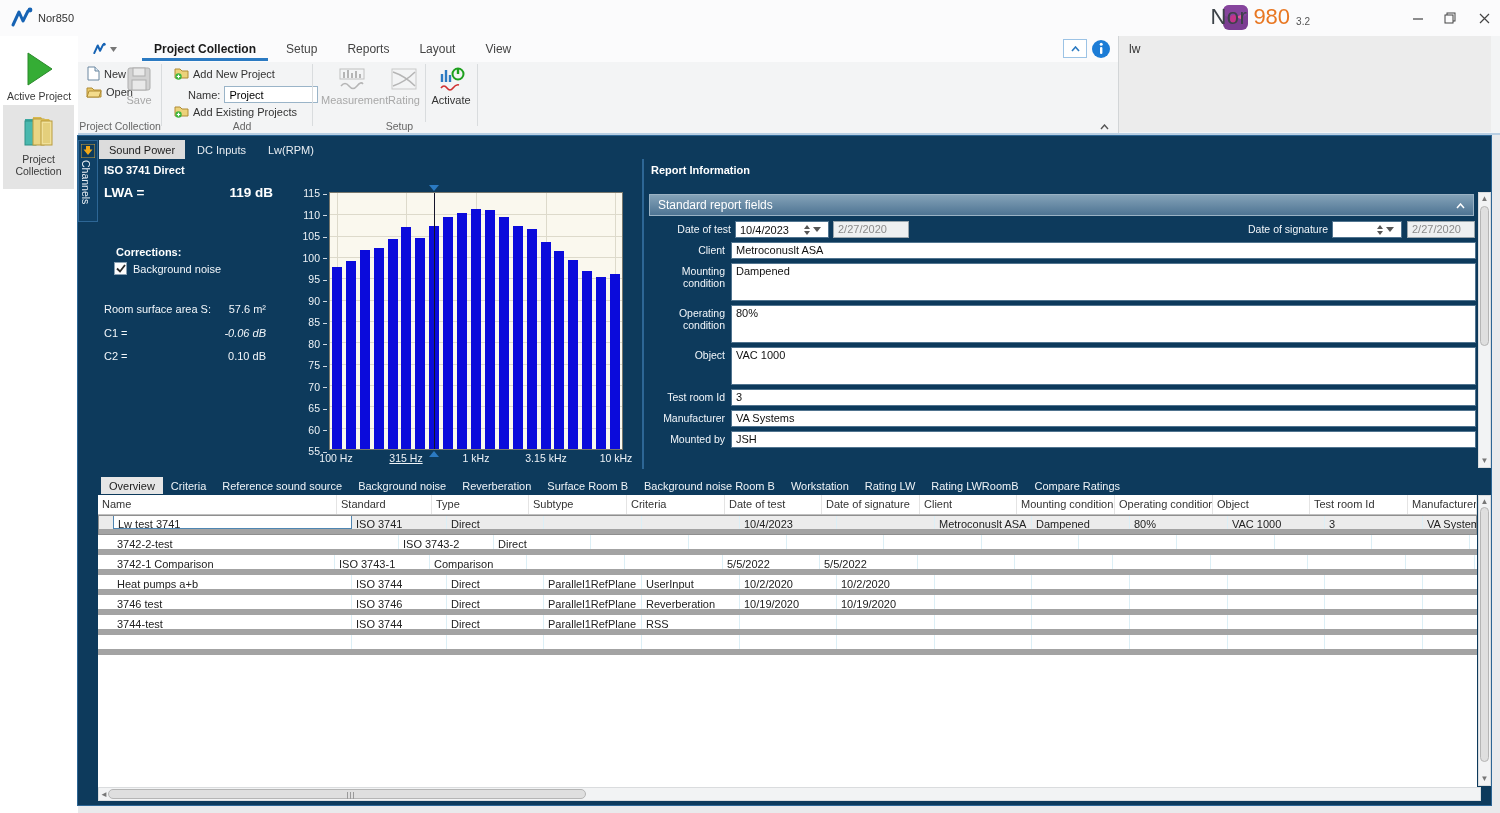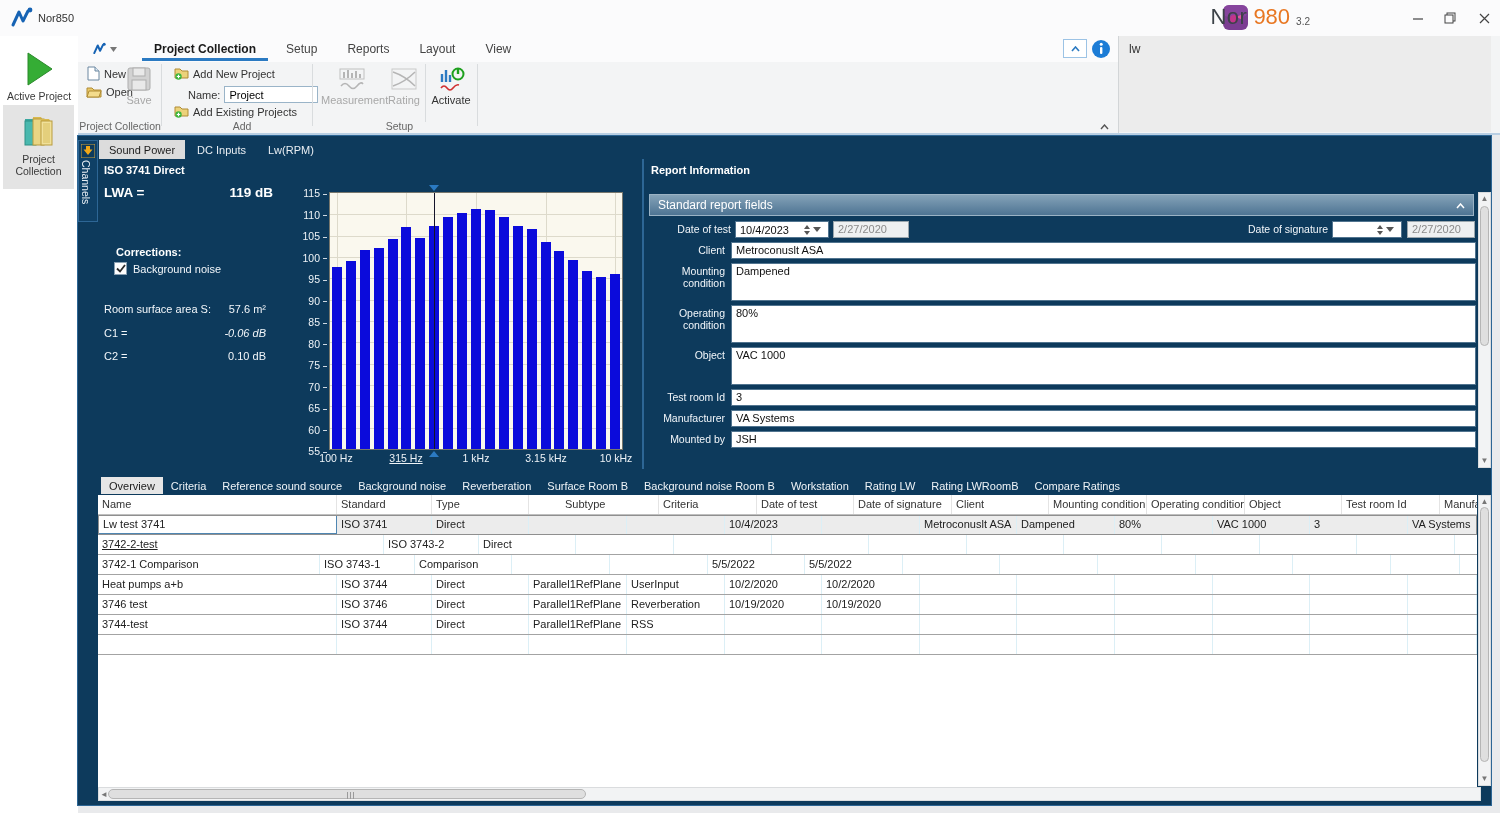--- a/index.html
+++ b/index.html
@@ -512,7 +512,7 @@
         <div class="t-cell" style="width: 239px;">Name</div>
         <div class="t-cell" style="width: 95px;">Standard</div>
         <div class="t-cell" style="width: 97px;">Type</div>
-        <div class="t-cell" style="width: 98px; margin-left: 32px;">Subtype</div>
+        <div class="t-cell" style="width: 98px;">Subtype</div>
         <div class="t-cell" style="width: 98px;">Criteria</div>
         <div class="t-cell" style="width: 97px;">Date of test</div>
         <div class="t-cell" style="width: 98px;">Date of signature</div>

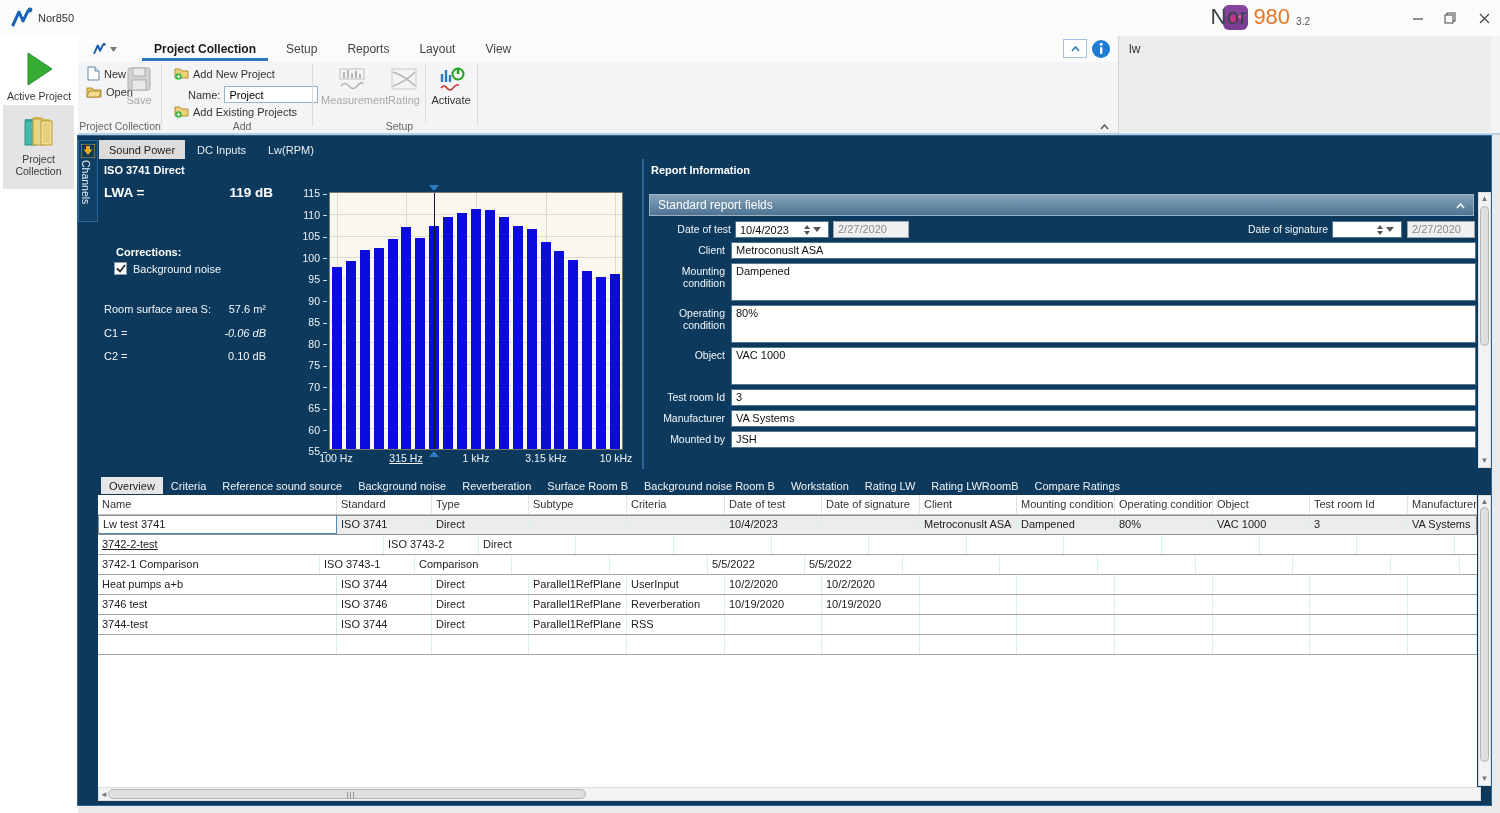--- a/index.html
+++ b/index.html
@@ -110,7 +110,7 @@
   .t-cell { padding:3px 4px; border-right:1px solid #dcEFf6; white-space:nowrap; overflow:hidden; font-size:11px; flex:none; }
   .t-head .t-cell { border-right:1px solid #e4e4e4; color:#333; }
   .t-head { border-bottom:1px solid #bfbfbf; }
-  .t-data { border-bottom:1px solid #a3a3a3; color:#222; }
+  .t-data { border-bottom:6px solid #a3a3a3; color:#222;padding-left:15px; }
   .t-data.selected { background:#ececec; outline:1px solid #8f8f8f; outline-offset:-1px; }
   .t-data.selected .t-cell:first-child { background:#fff; border:1px solid #4f86b2; padding-top:2px; }
   #hscroll { left:20px; top:651px; width:1383px; }

